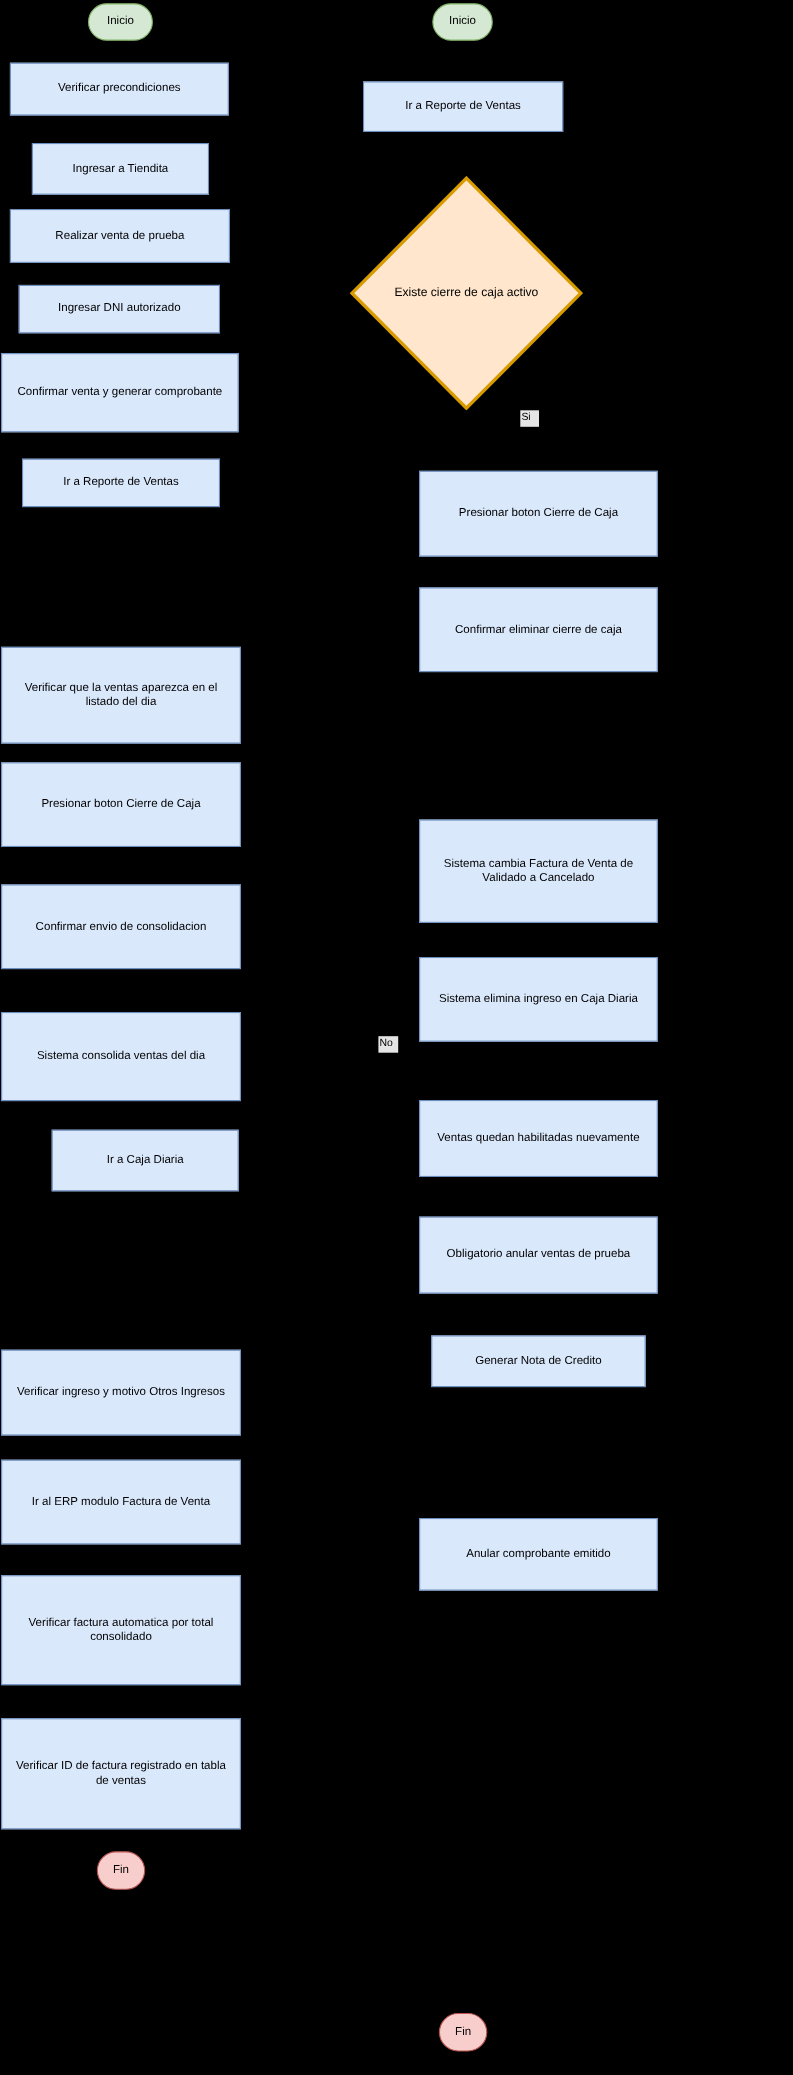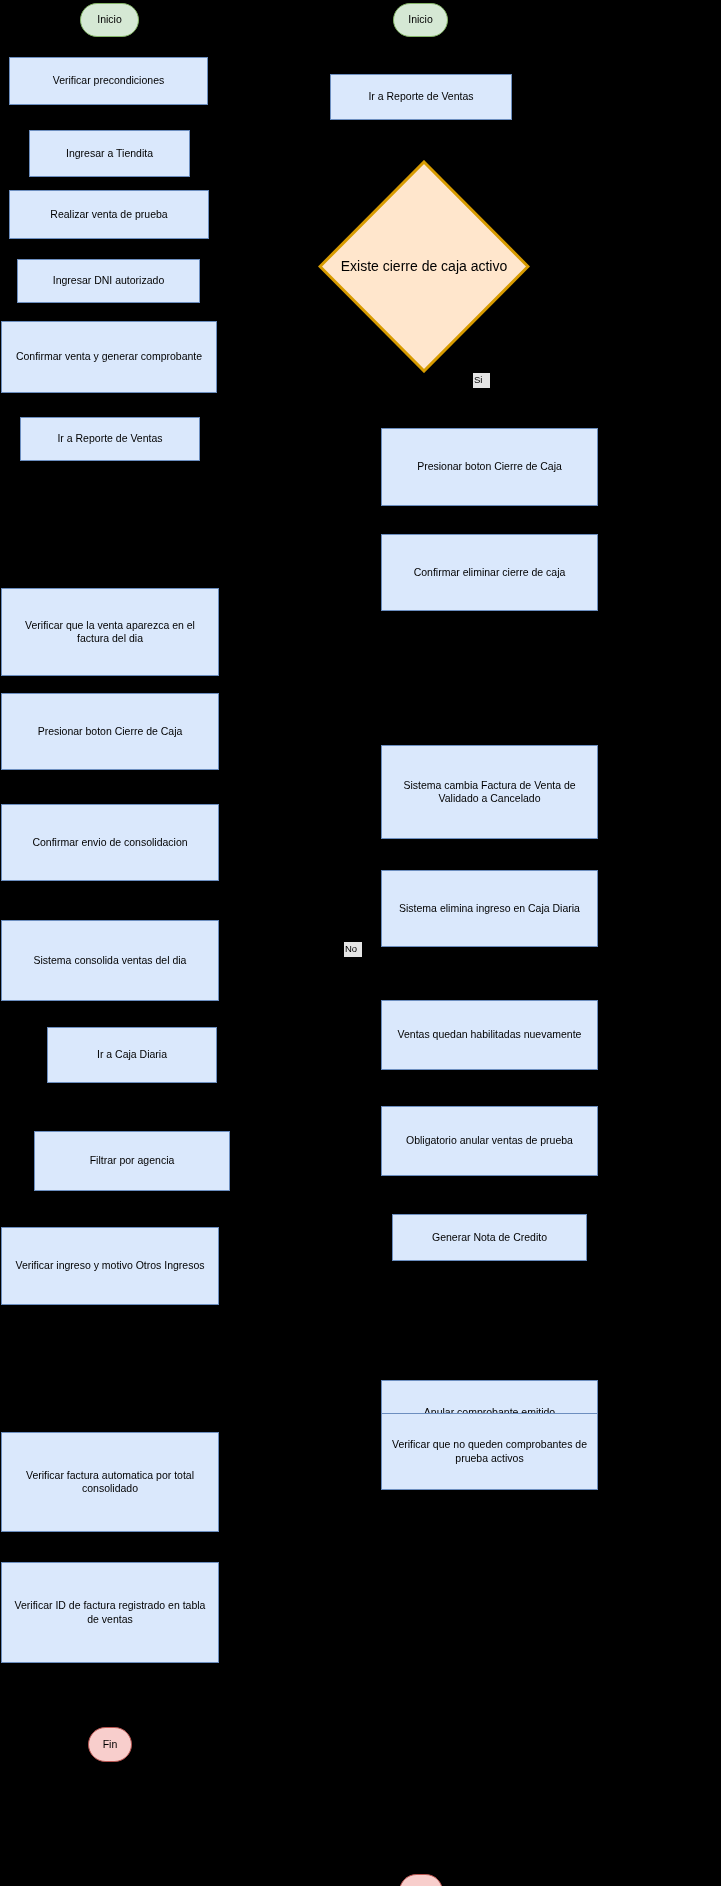--- a/index.html
+++ b/index.html
@@ -56,7 +56,7 @@
   .decision .dlabel {
     position: relative;
     z-index: 2;
-    font-size: 14px;
+    font-size: 11px;
   }
   .decision svg {
     position: absolute;

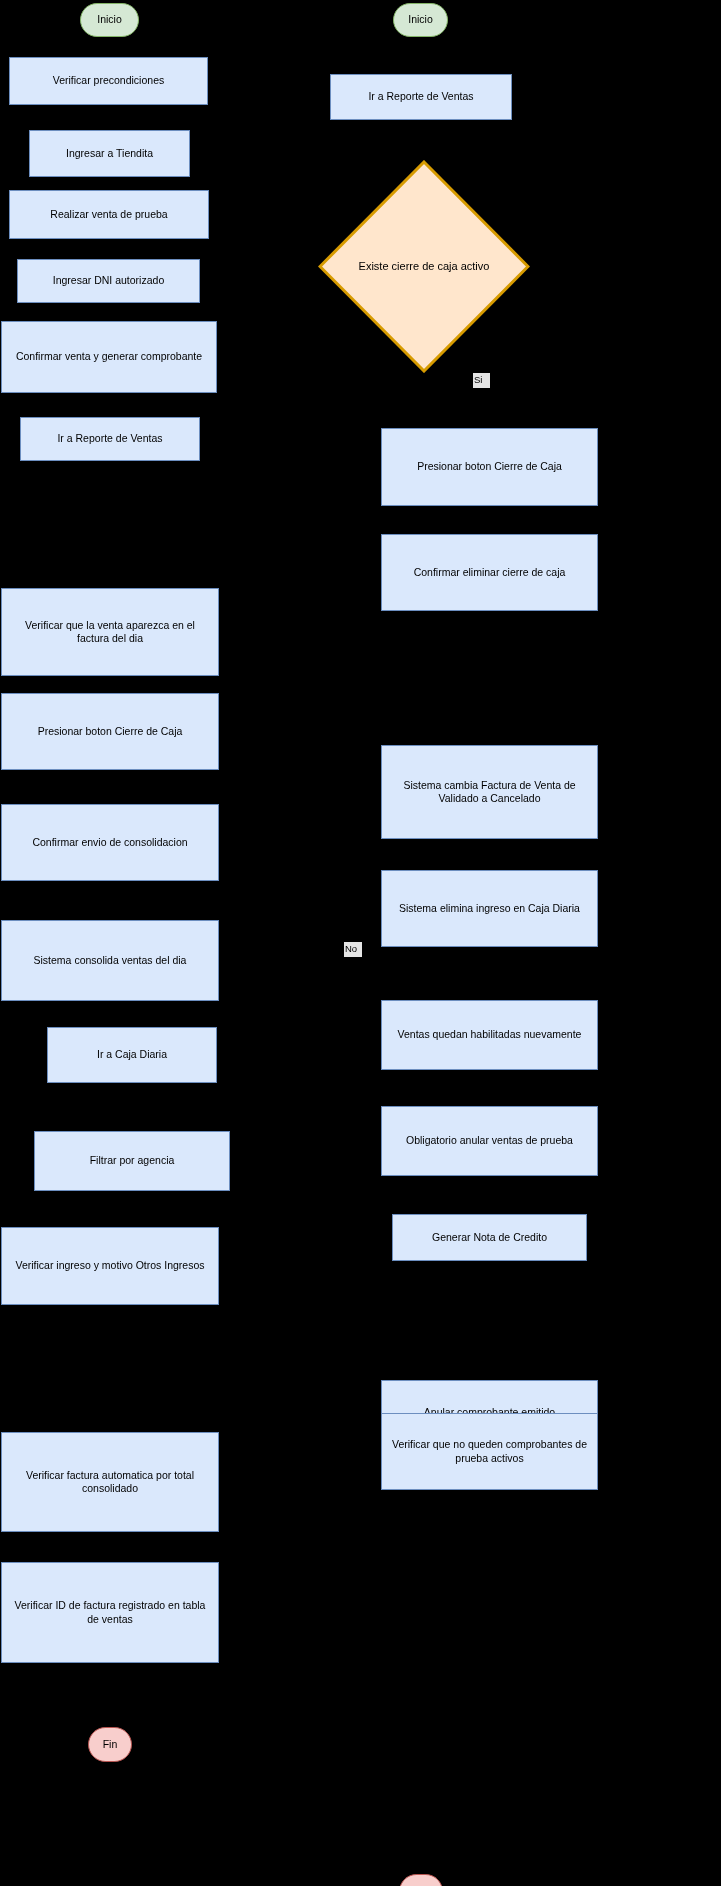--- a/index.html
+++ b/index.html
@@ -110,7 +110,7 @@
   </div>
 
   <div class="node process" style="left:1px; top:589px; width:218px; height:88px; display:flex; top:588px;">
-    <span>Verificar que la venta aparezca en el factura del dia</span>
+    <span>Verificar que la ventas aparezca en el listado del dia</span>
   </div>
 
   <div class="node process" style="left:1px; top:693px; width:218px; height:77px;">

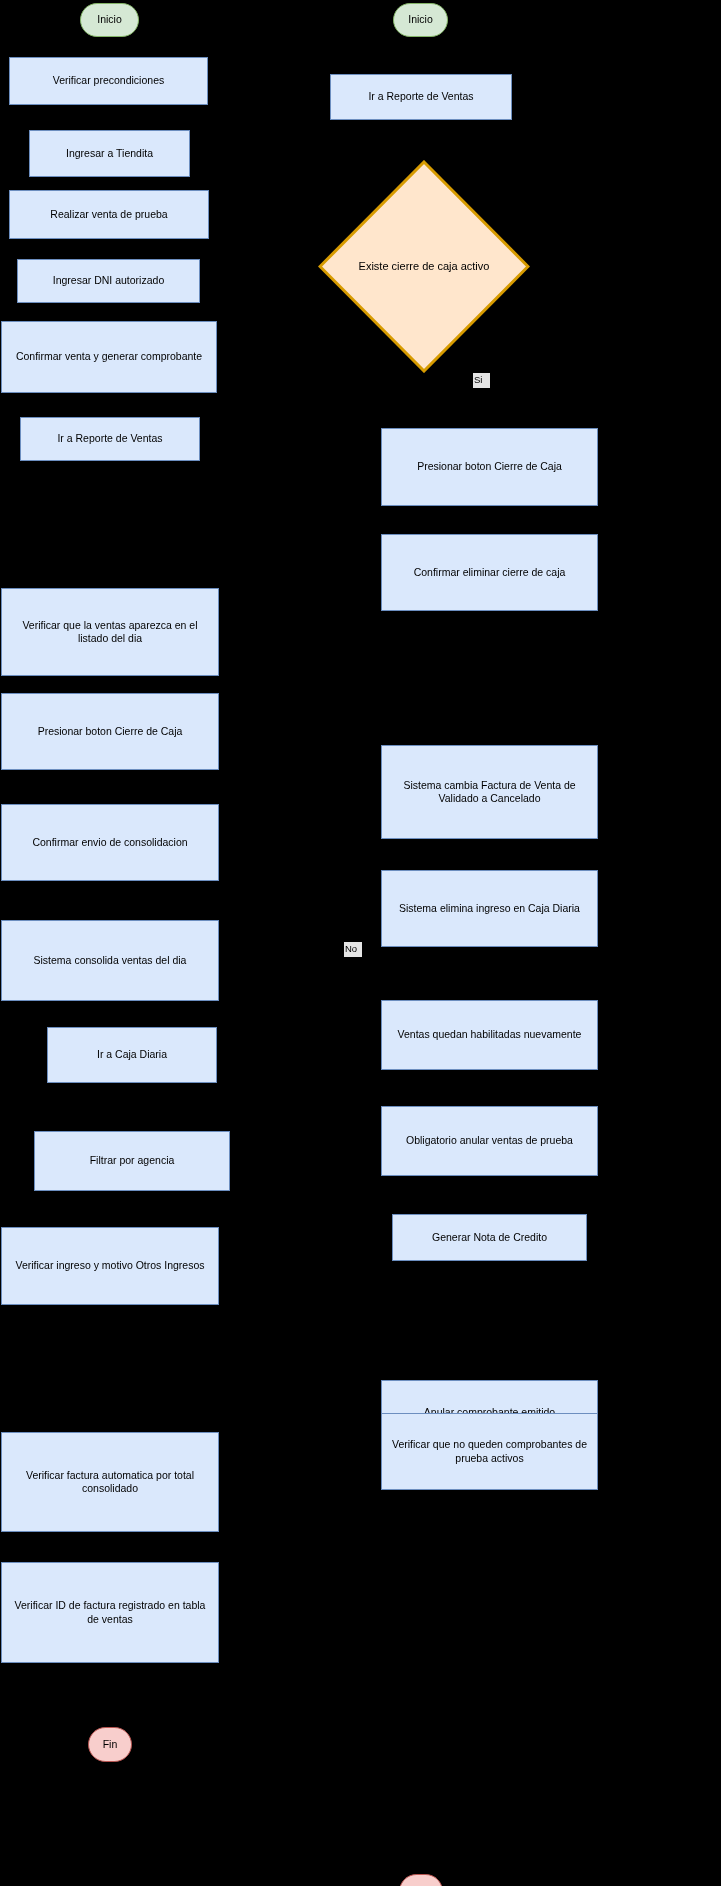--- a/index.html
+++ b/index.html
@@ -129,9 +129,6 @@
     <span>Ir a Caja Diaria</span>
   </div>
 
-  <div class="node process" style="left:34px; top:1131px; width:196px; height:60px;">
-    <span>Filtrar por agencia</span>
-  </div>
 
   <div class="node process" style="left:1px; top:1227px; width:218px; height:78px;">
     <span>Verificar ingreso y motivo Otros Ingresos</span>

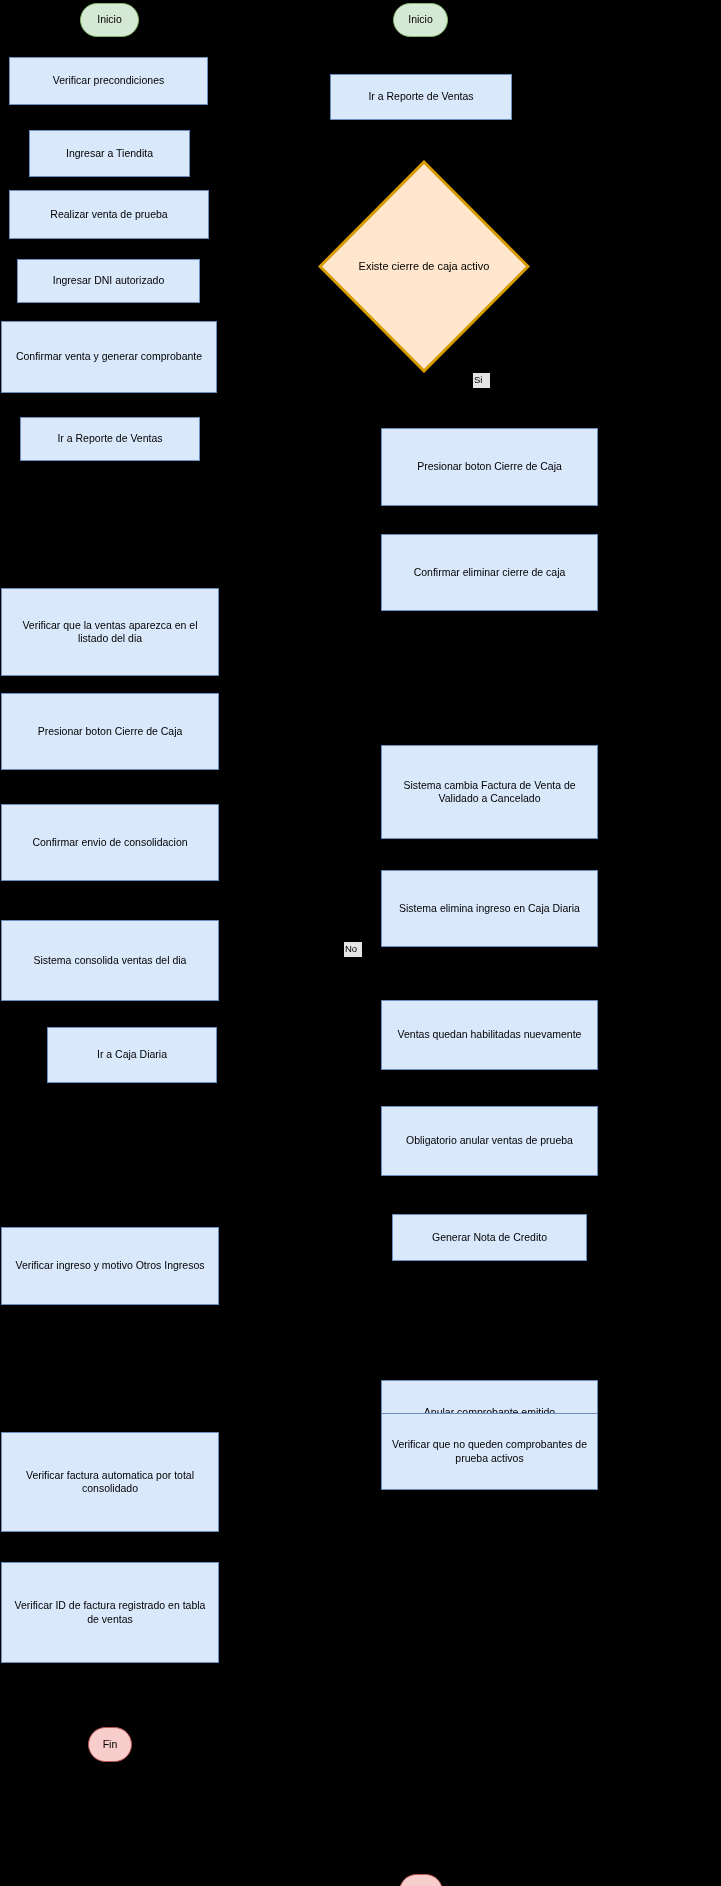--- a/index.html
+++ b/index.html
@@ -134,6 +134,9 @@
     <span>Verificar ingreso y motivo Otros Ingresos</span>
   </div>
 
+  <div class="node process" style="left:1px; top:1327px; width:218px; height:77px;">
+    <span>Ir al ERP modulo Factura de Venta</span>
+  </div>
 
   <div class="node process" style="left:1px; top:1432px; width:218px; height:100px;">
     <span>Verificar factura automatica por total consolidado</span>

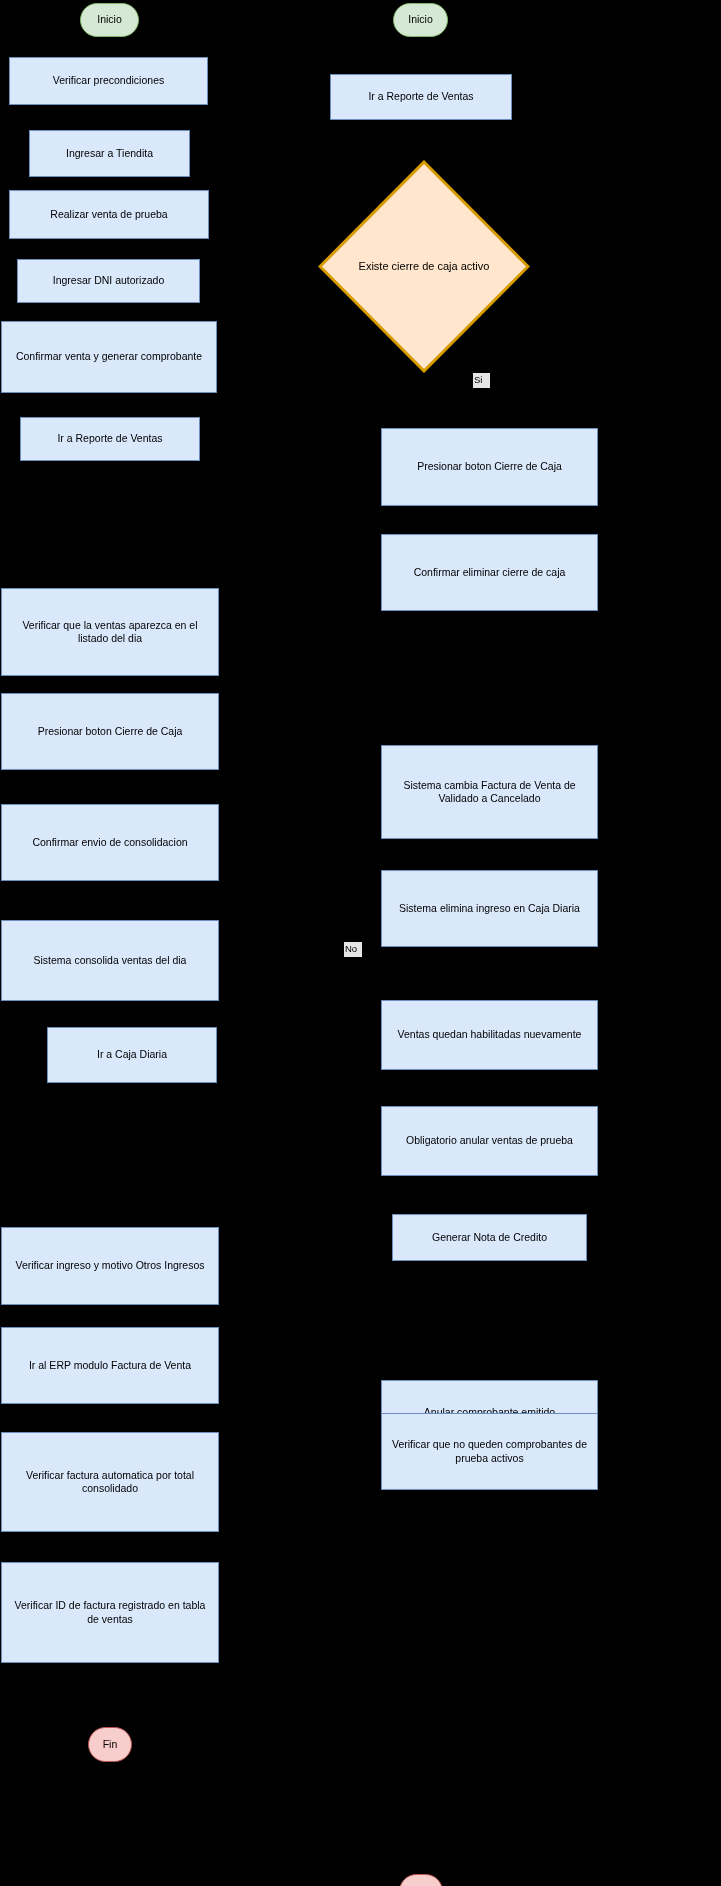--- a/index.html
+++ b/index.html
@@ -206,9 +206,6 @@
     <span>Anular comprobante emitido</span>
   </div>
 
-  <div class="node process" style="left:381px; top:1413px; width:217px; height:77px;">
-    <span>Verificar que no queden comprobantes de prueba activos</span>
-  </div>
 
   <div class="node terminator-end" style="left:399px; top:1830px; width:44px; height:35px;">
     <span>Fin</span>

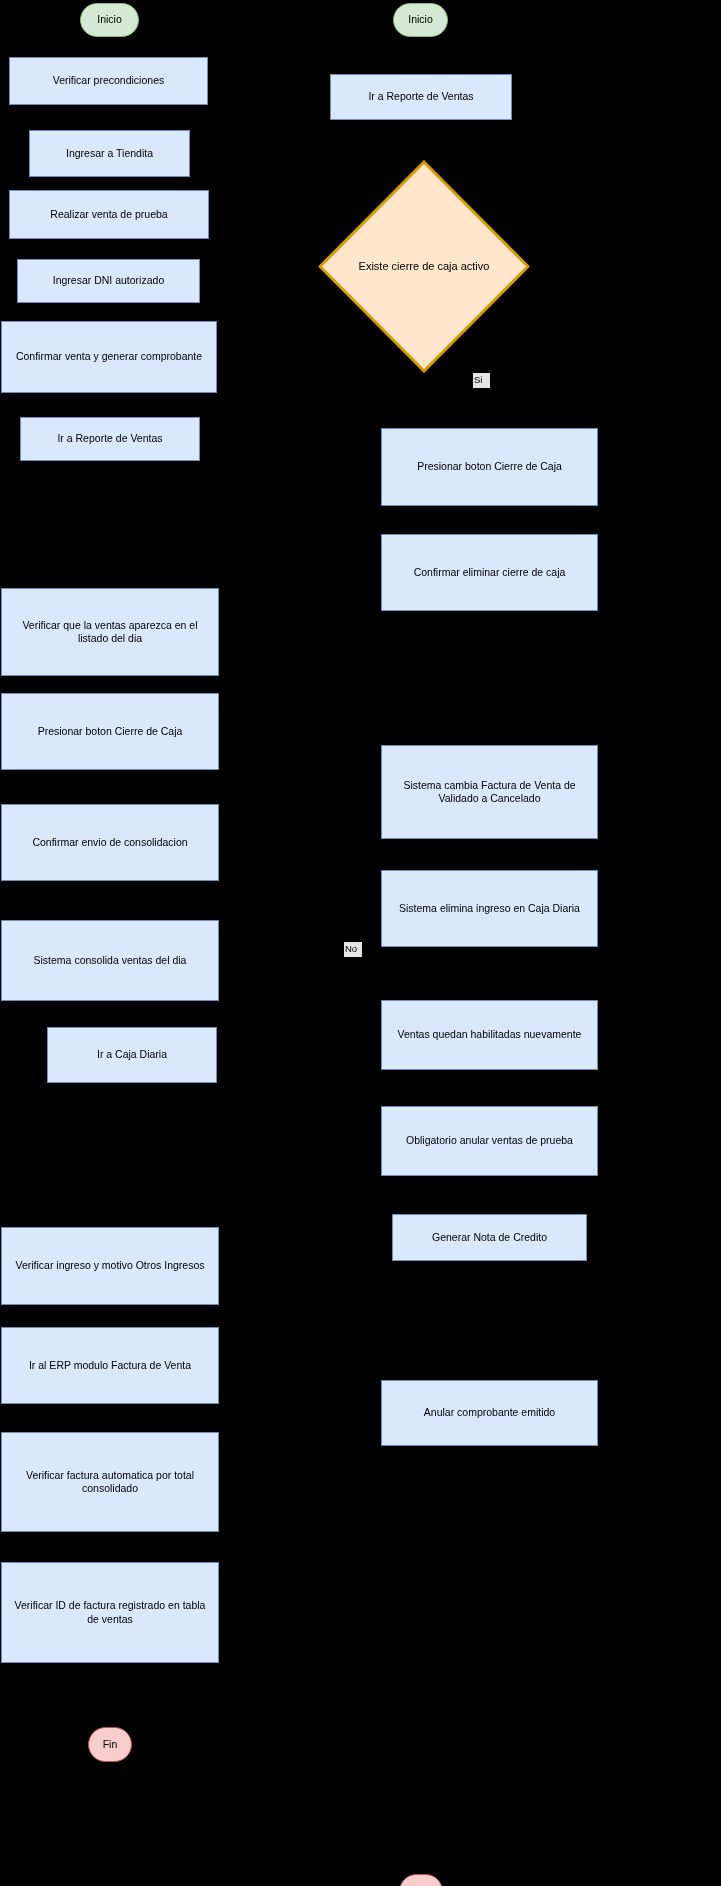--- a/index.html
+++ b/index.html
@@ -47,7 +47,6 @@
     border: 1.4px solid #b85450;
     border-radius: 18px;
     font-size: 10.5px;
-    margin-top: 44px;
   }
   .decision {
     background: transparent;

